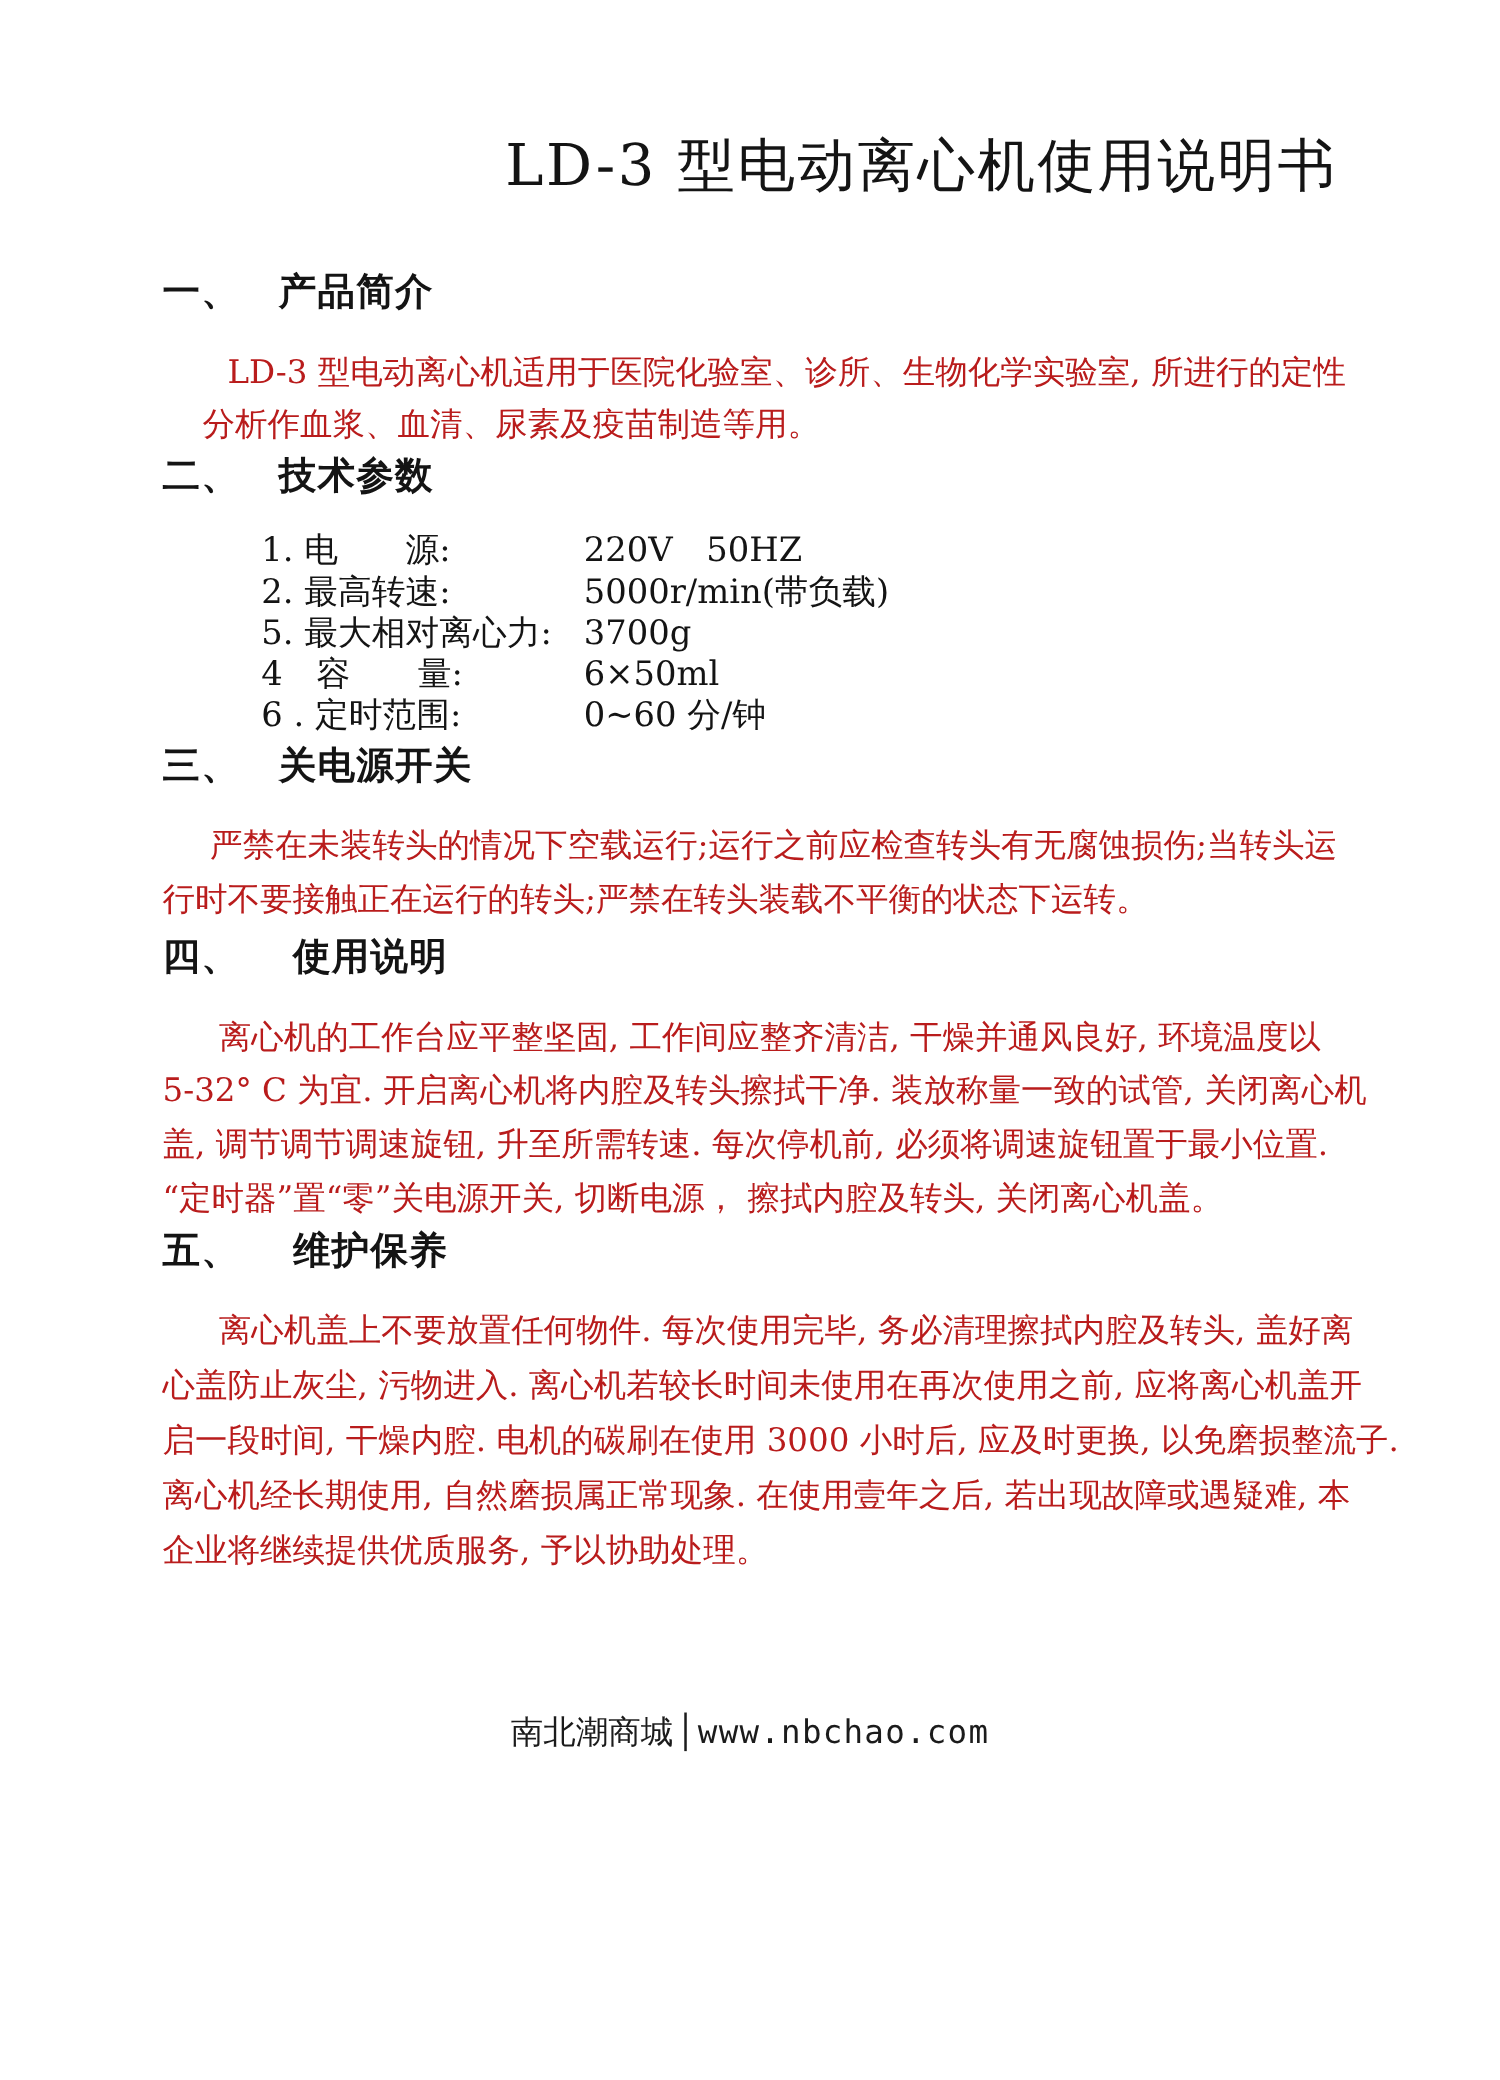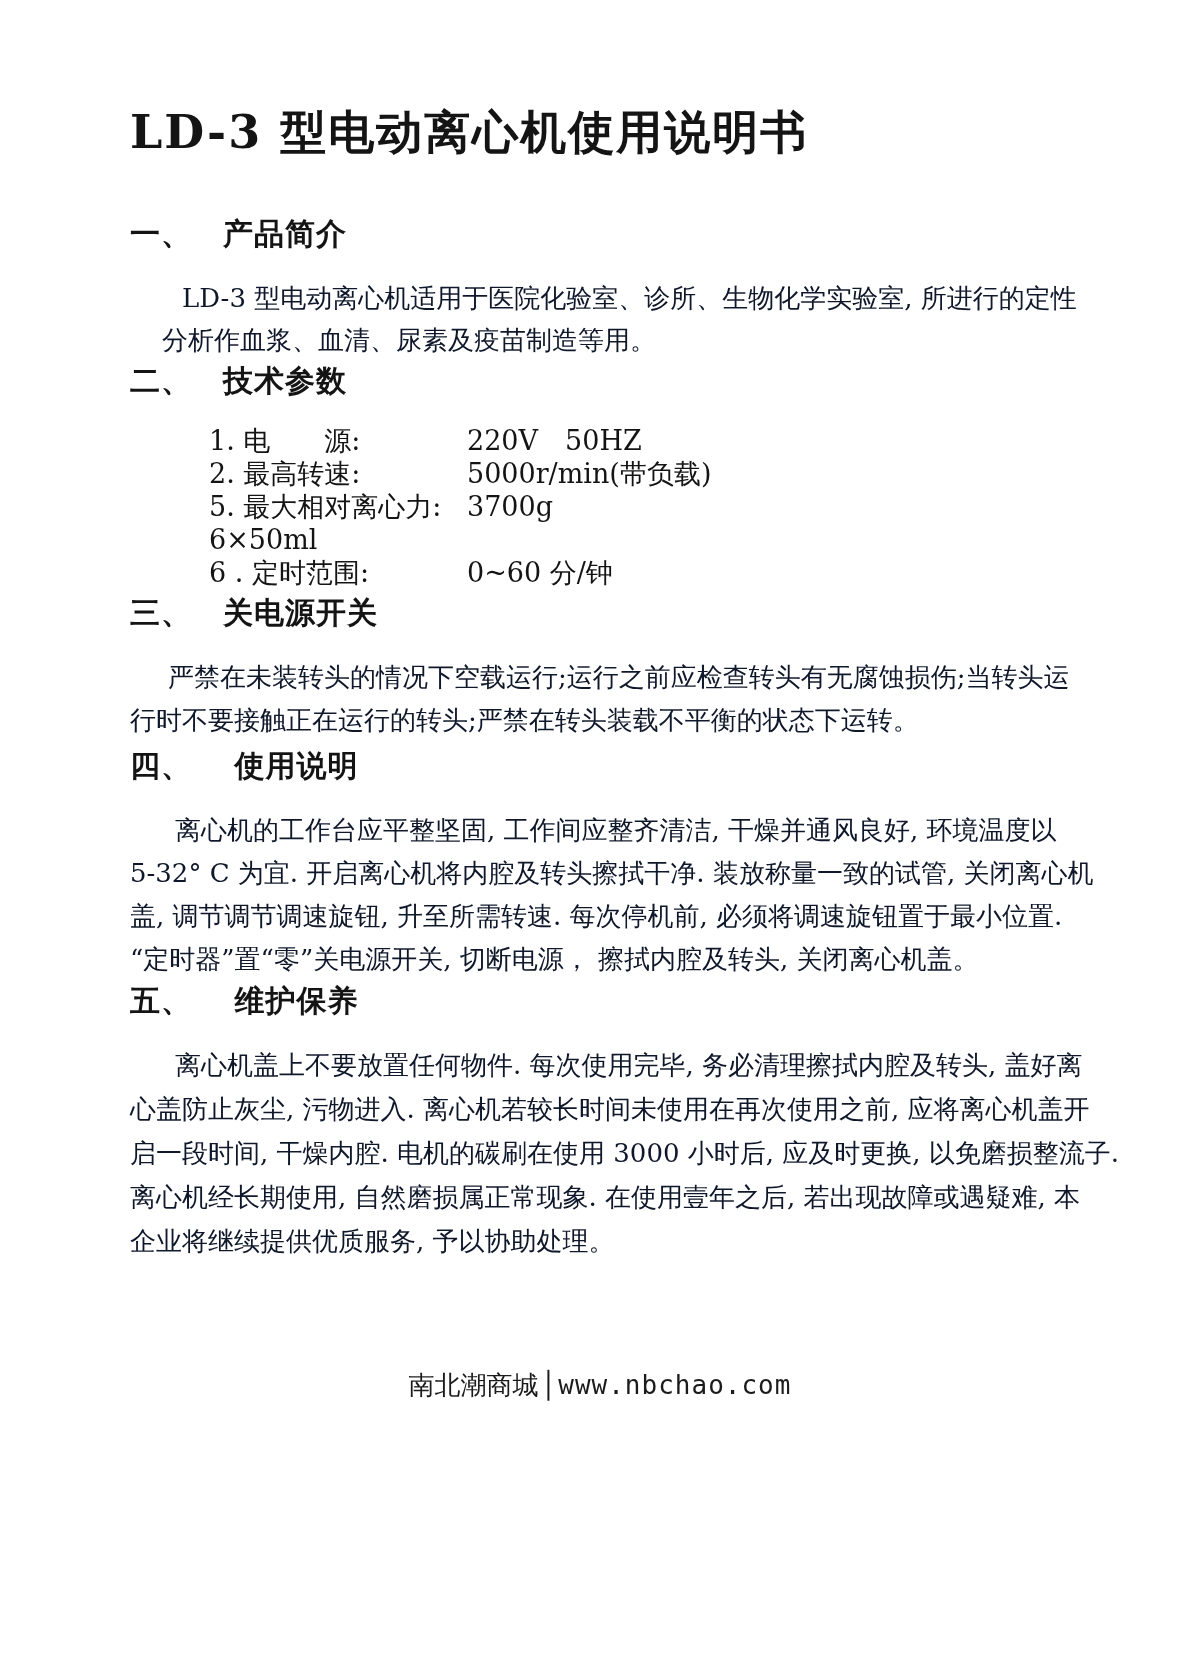--- a/index.html
+++ b/index.html
@@ -16,9 +16,9 @@
 
   .doc-title {
     margin: 100px 0 0 0;
-    text-align: left;
+    text-align: right;
     font-family: "DejaVu Serif", serif;
-    font-weight: bold;
+    font-weight: normal;
     font-size: 46px;
     line-height: 64px;
     letter-spacing: 2px;

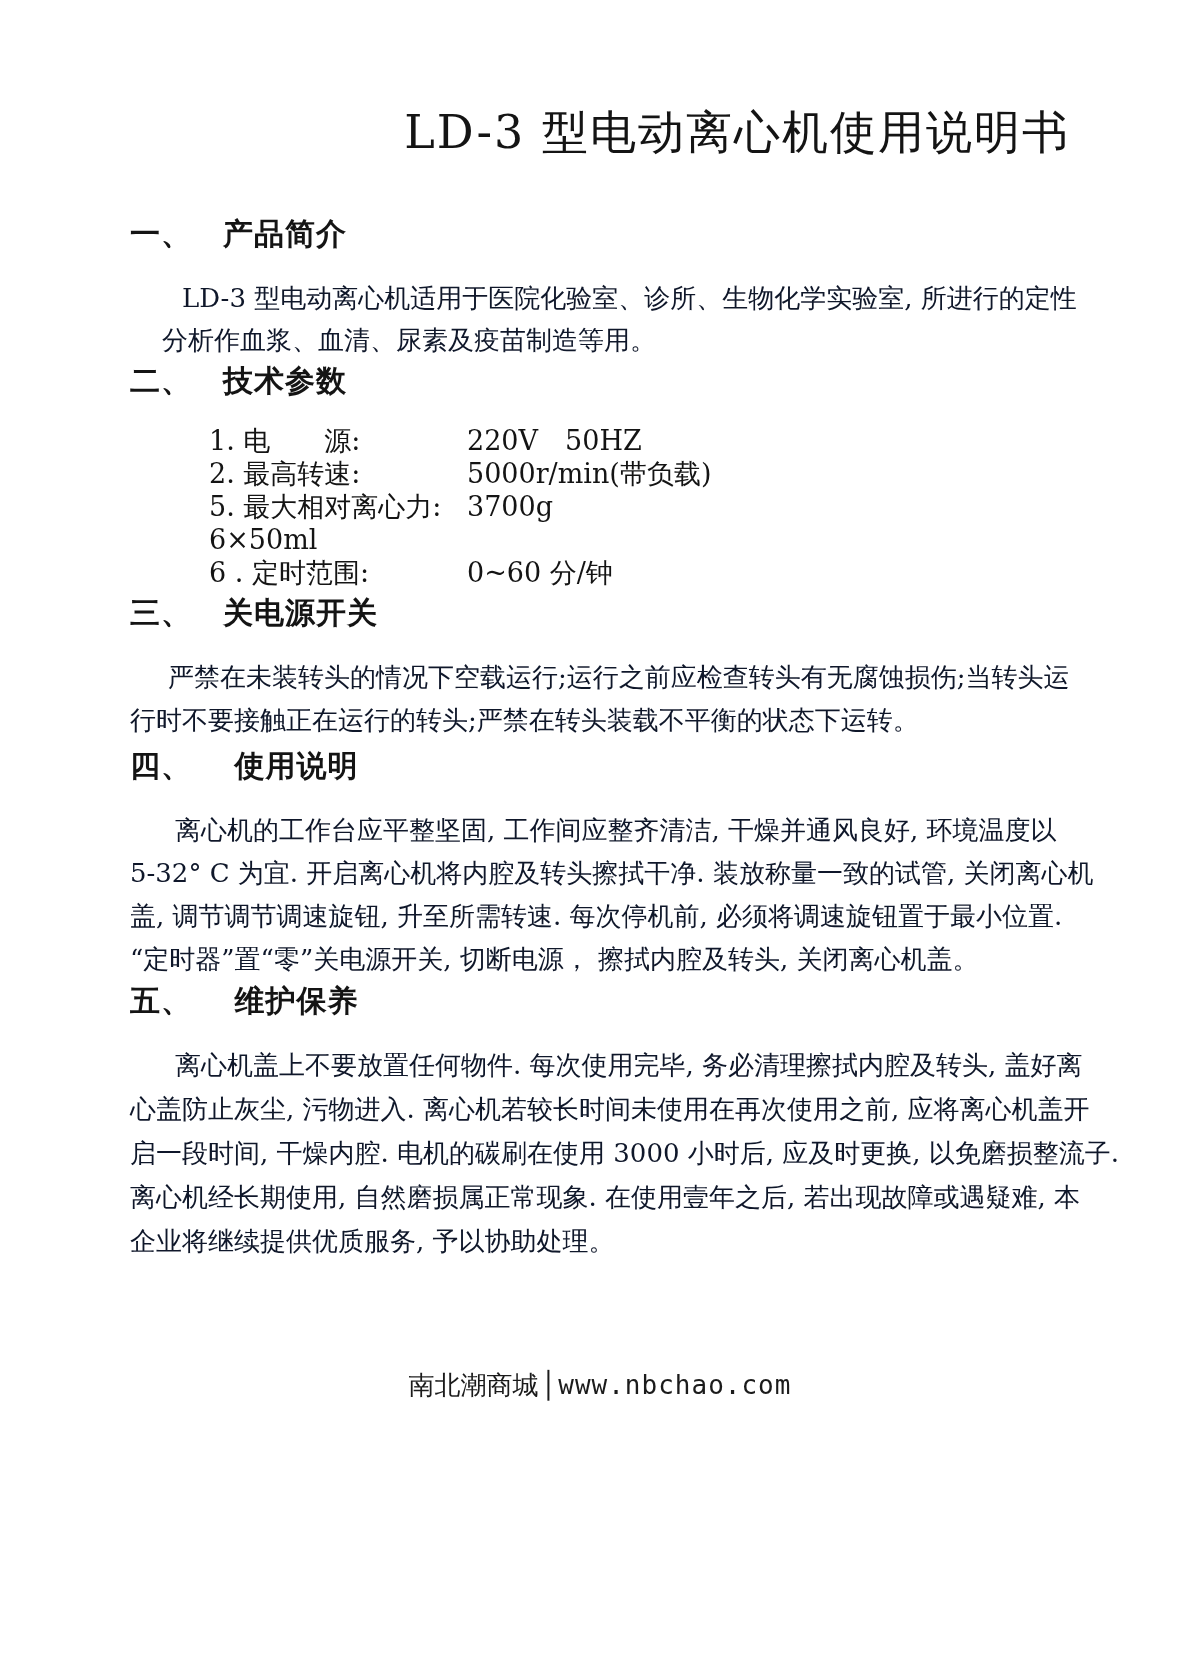--- a/index.html
+++ b/index.html
@@ -42,7 +42,7 @@
   .para {
     font-size: 26px;
     white-space: pre;
-    color: #0f172a;
+    color: #b91c1c;
   }
   .p-intro  { margin: 14px 0 0 32px; text-indent: 20px; line-height: 42px; }
   .p-safety { margin-top: 12px; text-indent: 38px; line-height: 43px; }

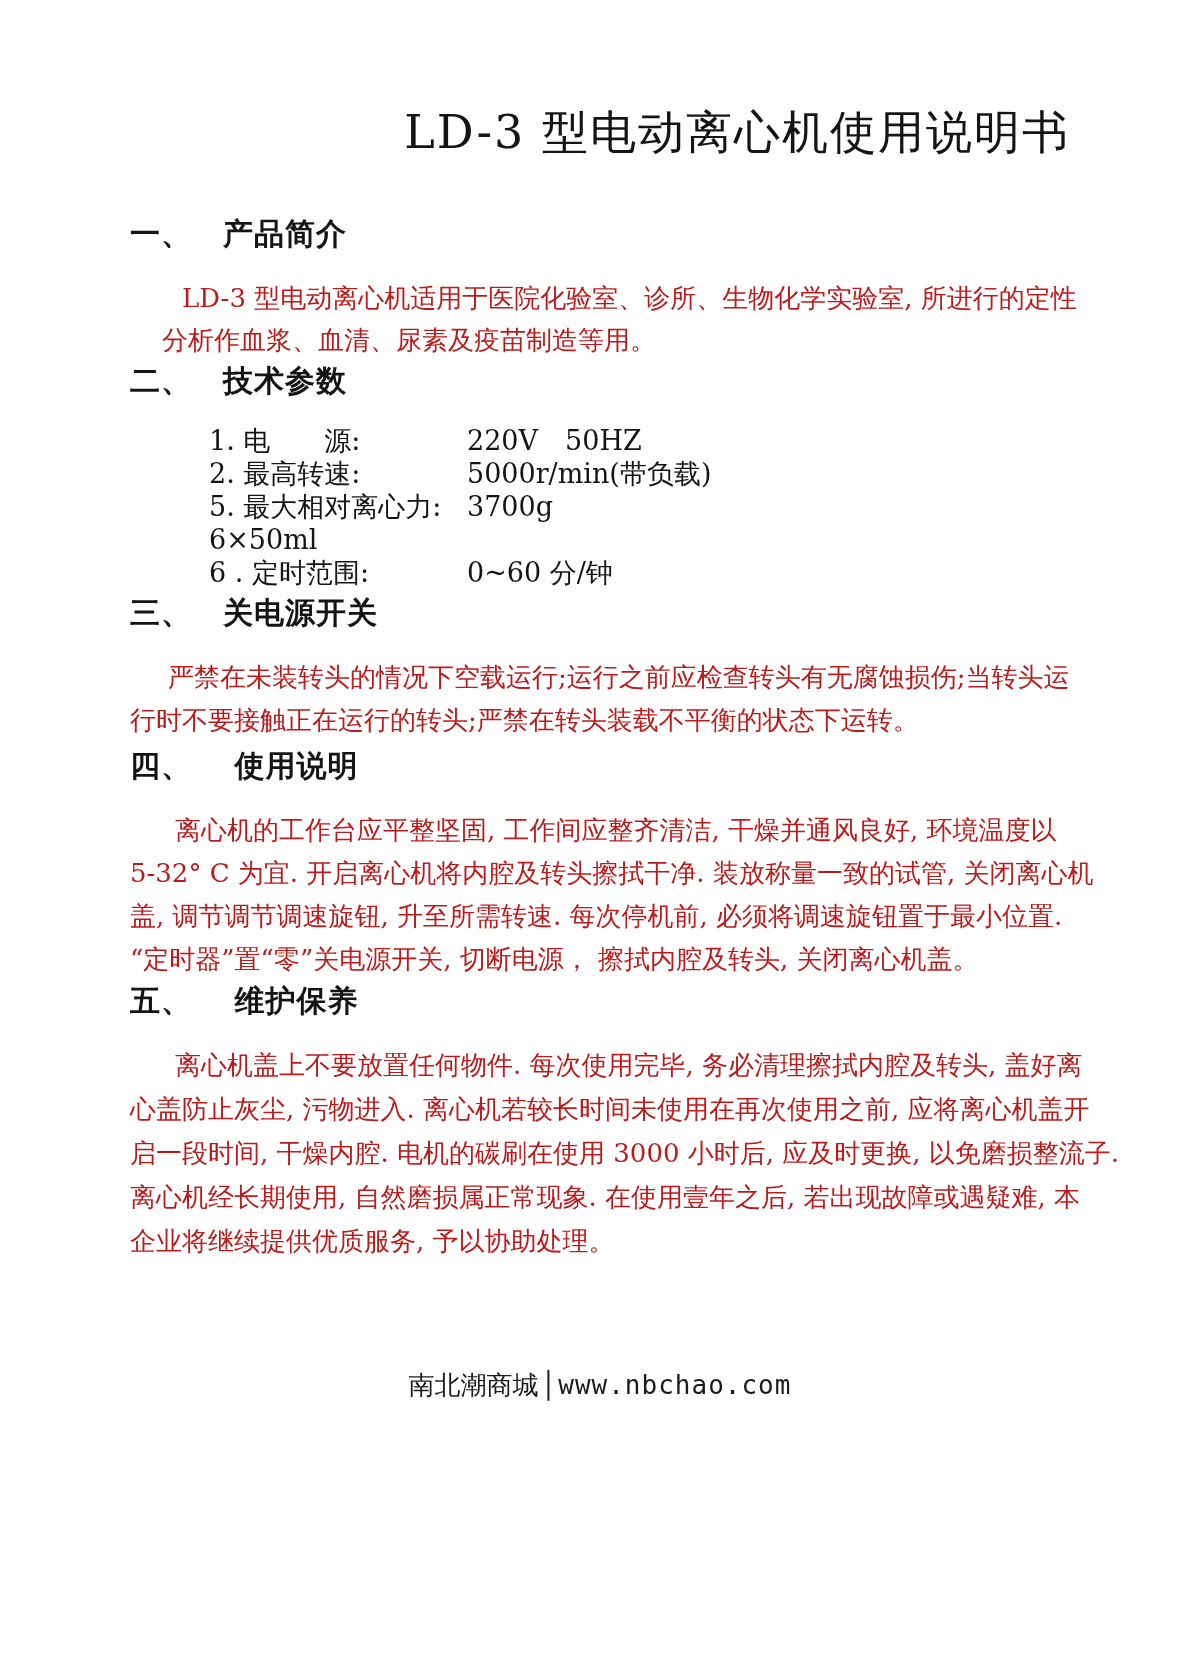--- a/index.html
+++ b/index.html
@@ -97,6 +97,7 @@
         <span class="param-value">3700g</span>
       </div>
       <div class="param-row">
+        <span class="param-label">4　容　　量:</span>
         <span class="param-value">6×50ml</span>
       </div>
       <div class="param-row">

